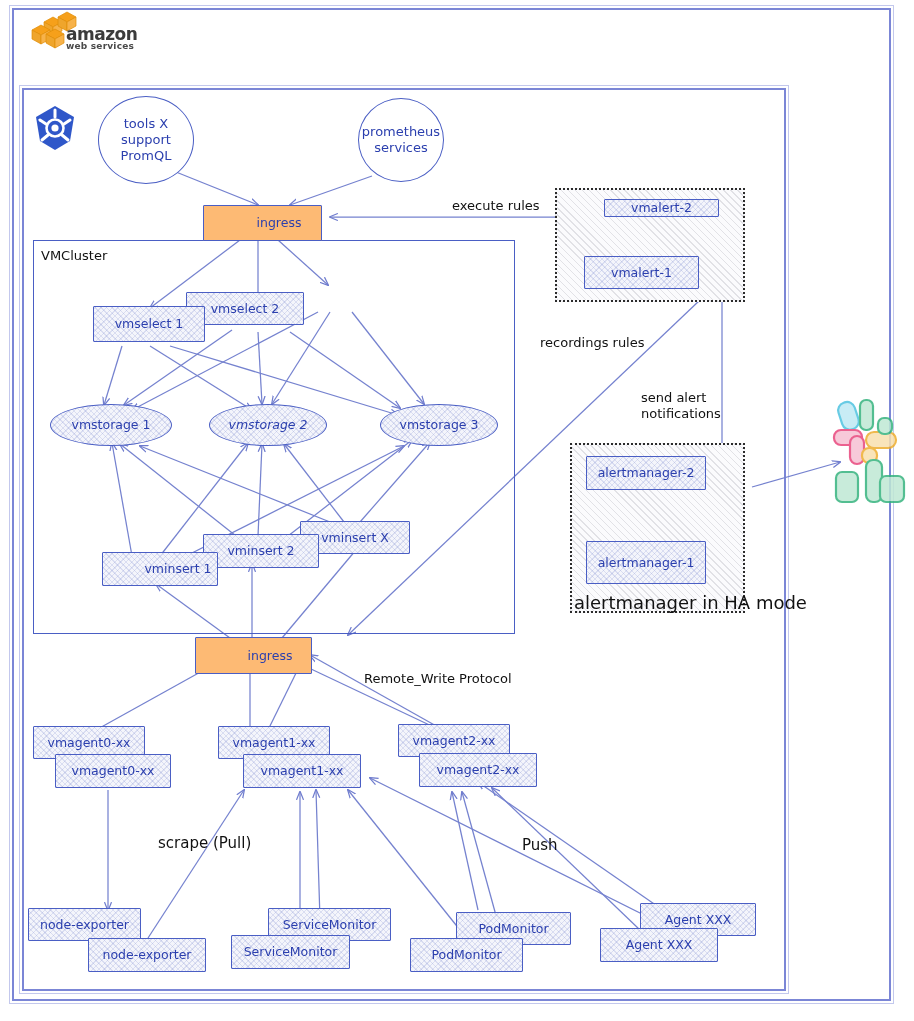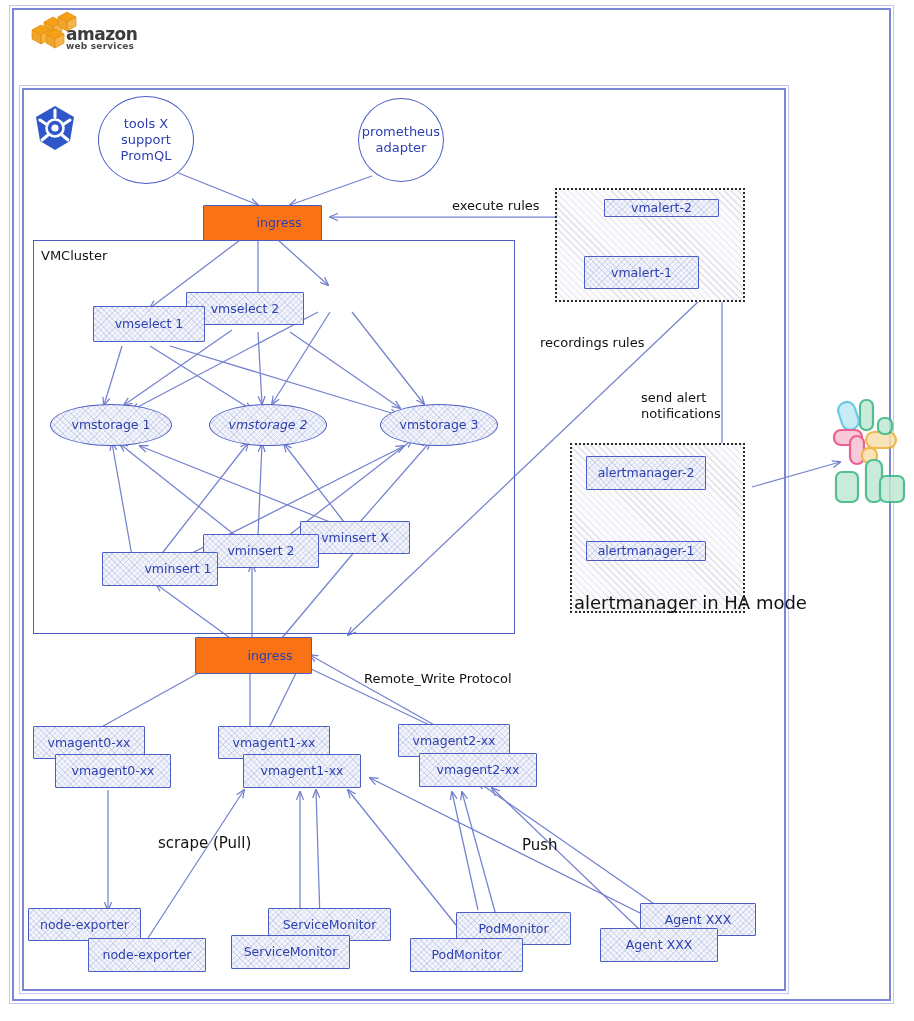--- a/index.html
+++ b/index.html
@@ -240,7 +240,7 @@
 support
 PromQL</div>
   <div class="node bubble" style="left:358px; top:98px; width:86px; height:84px; white-space:pre-line;">prometheus
-adapter</div>
+services</div>
 
   
   <div class="node plain" style="left:203px; top:205px; width:119px; height:36px;">ingress</div>

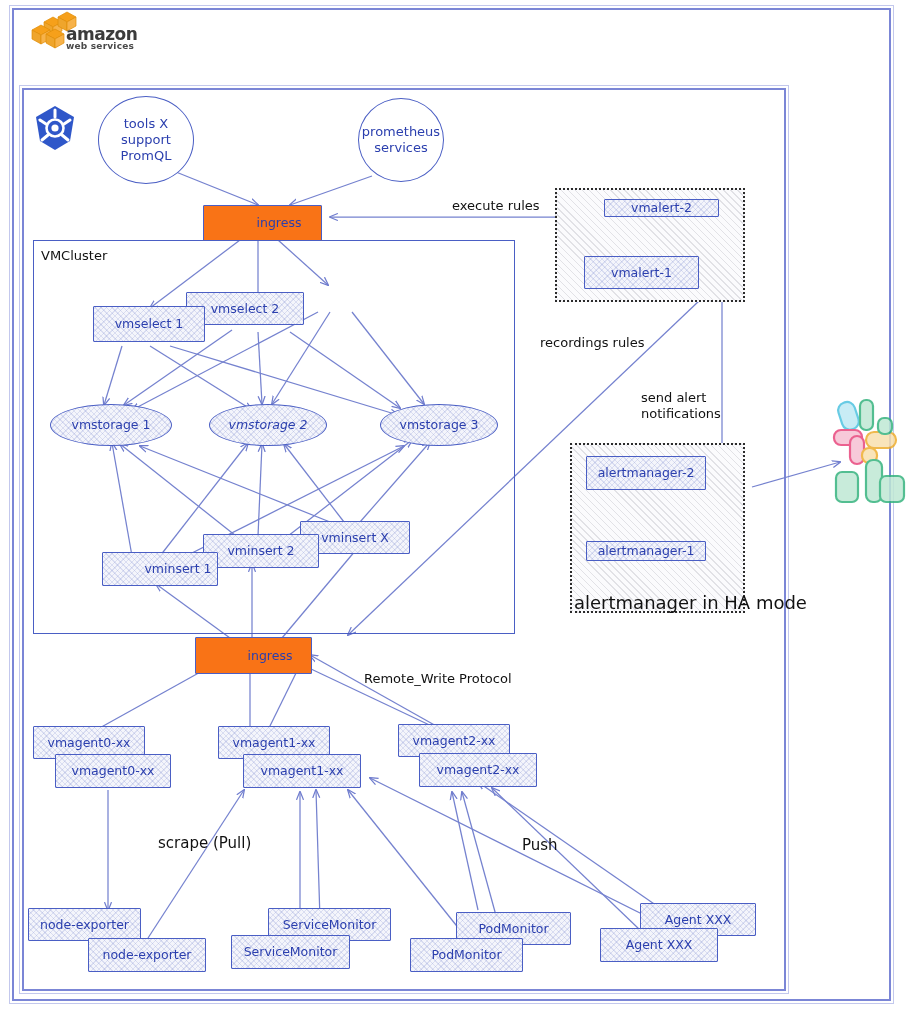--- a/index.html
+++ b/index.html
@@ -41,7 +41,7 @@
   }
   .node.plain {
     background-image: none;
-    background-color: #f97316;
+    background-color: #fdba74;
     padding-left: 33px;
   }
   .node.ellipse { border-radius: 50%; }

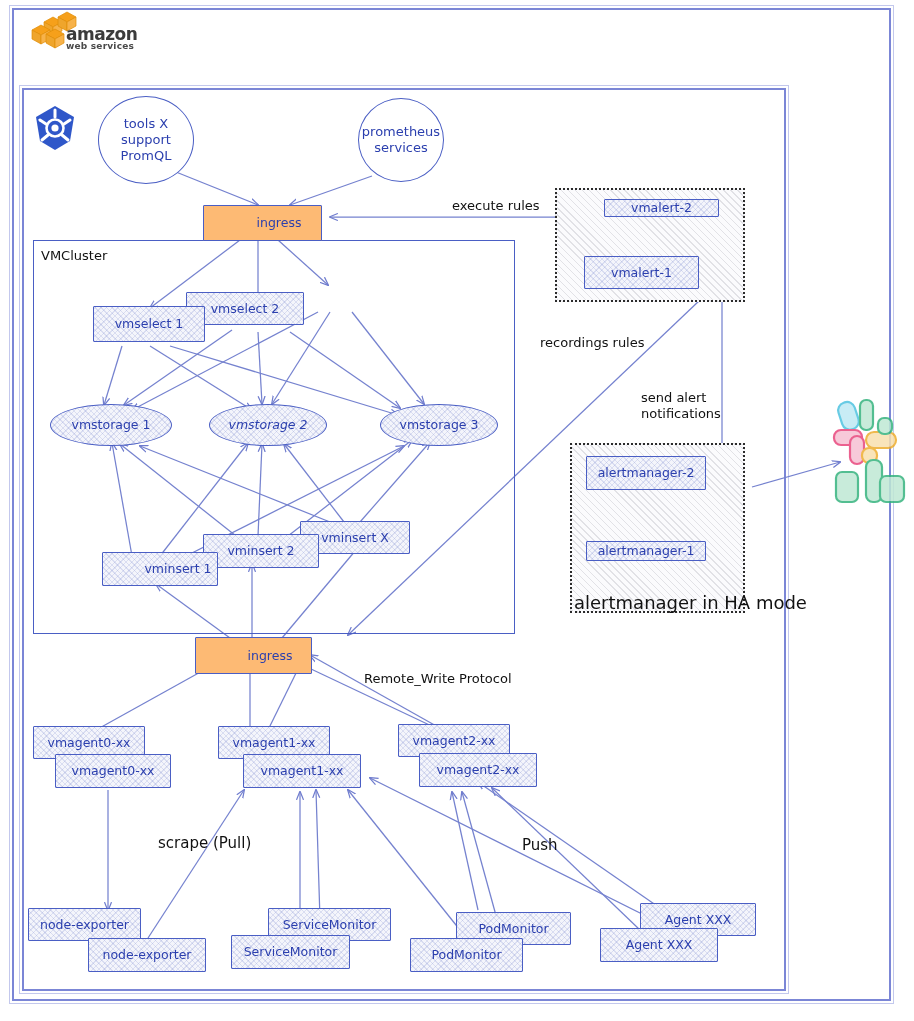--- a/index.html
+++ b/index.html
@@ -268,7 +268,7 @@
   
   <div class="dgroup" style="left:570px; top:443px; width:175px; height:170px;"></div>
   <div class="node" style="left:586px; top:456px; width:120px; height:34px;">alertmanager-2</div>
-  <div class="node" style="left:586px; top:541px; width:120px; height:20px;">alertmanager-1</div>
+  <div class="node" style="left:586px; top:541px; width:120px; height:43px;">alertmanager-1</div>
   <div class="dgroup-caption" style="left:574px; top:592px;">alertmanager in HA mode</div>
 
   

